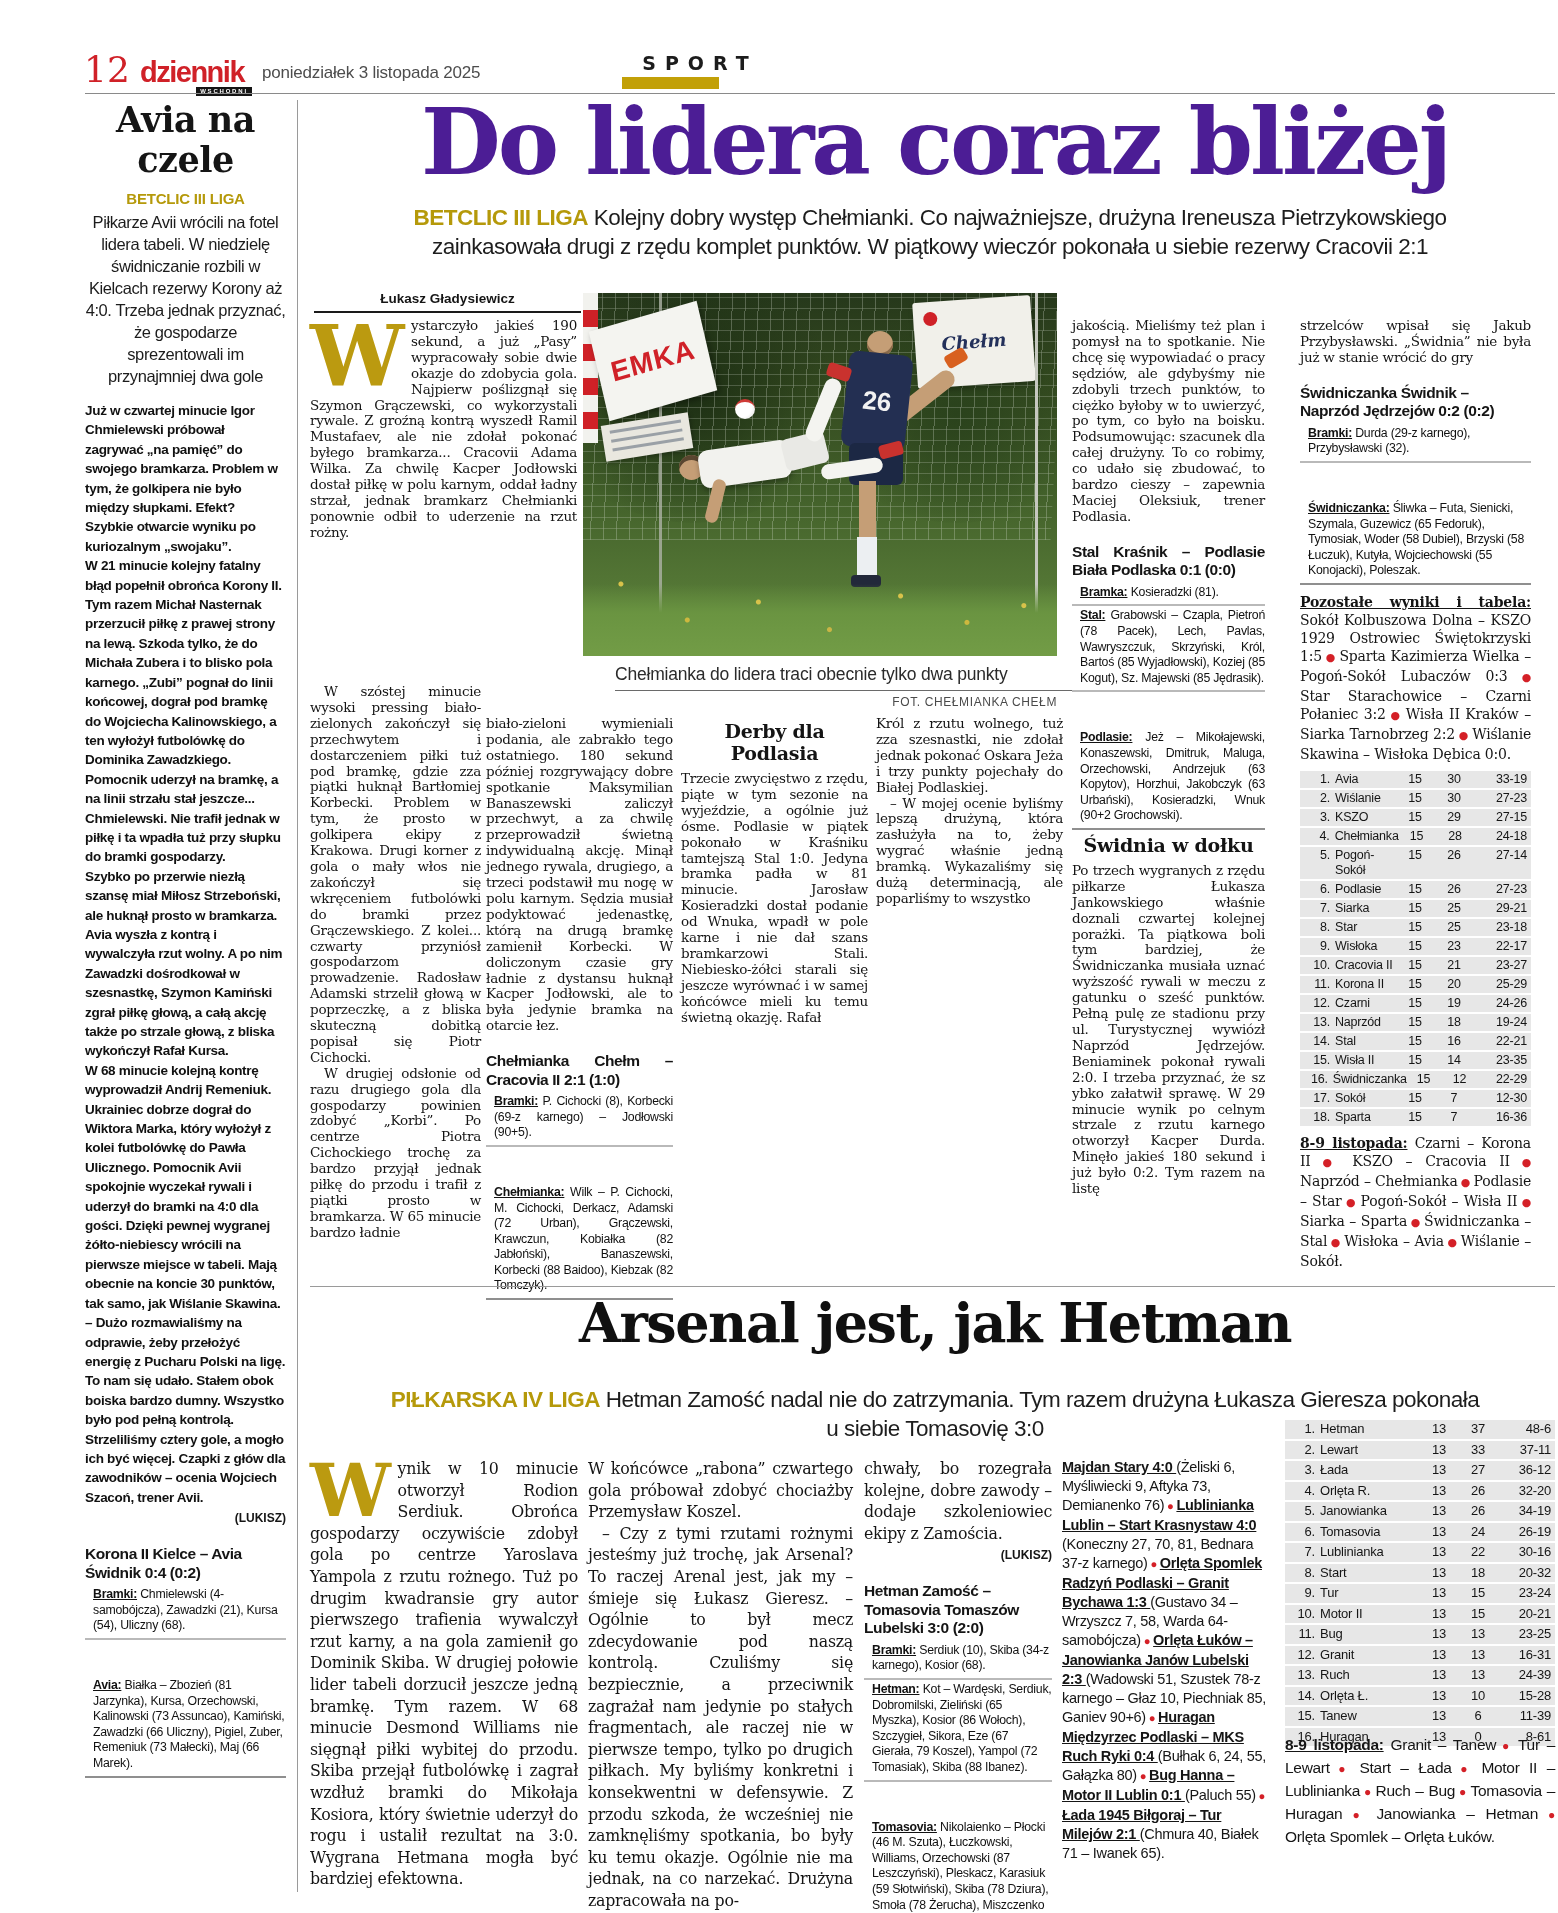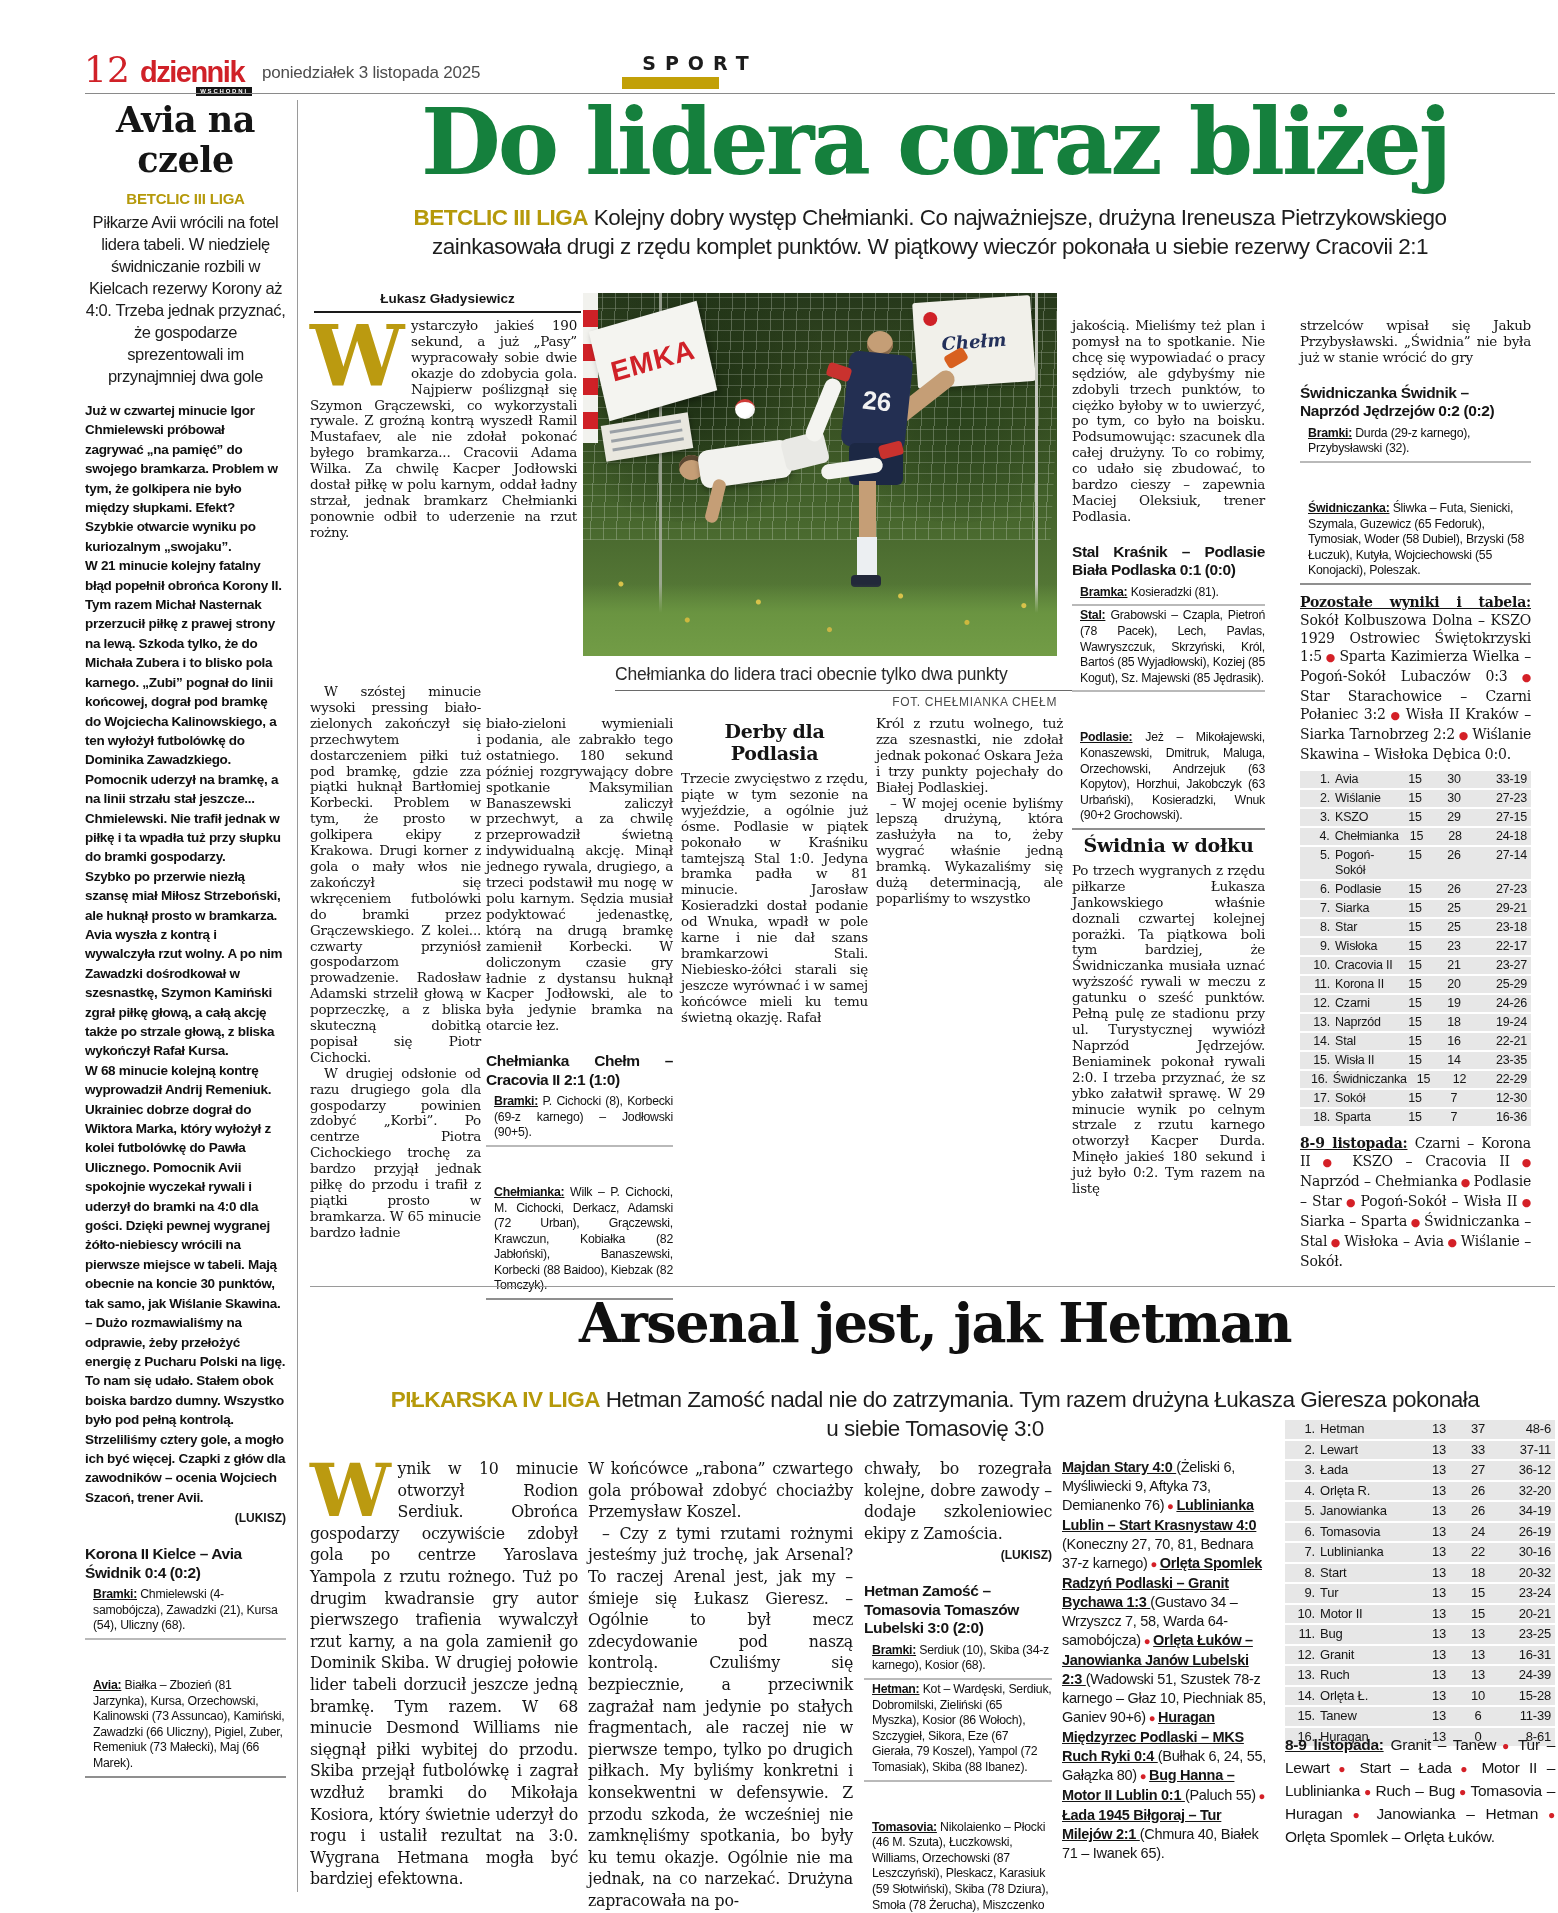--- a/index.html
+++ b/index.html
@@ -36,7 +36,7 @@
   .mbox-row:last-child{border-bottom:2px solid #8f8f8f;margin-top:36px;}
   
   #headline1{left:330px;top:94px;width:1210px;text-align:center;
-      font:700 92px/1.05 "DejaVu Serif",serif;letter-spacing:-3px;color:#15803d;}
+      font:700 92px/1.05 "DejaVu Serif",serif;letter-spacing:-3px;color:#4c1d95;}
   #lede1{left:375px;top:203px;width:1110px;text-align:center;
       font:400 22.5px/29px "Liberation Sans",sans-serif;letter-spacing:-0.5px;color:#1d1d1d;}
   #byline{left:314px;top:290px;width:267px;text-align:center;font:700 13.5px/18px "Liberation Sans",sans-serif;

